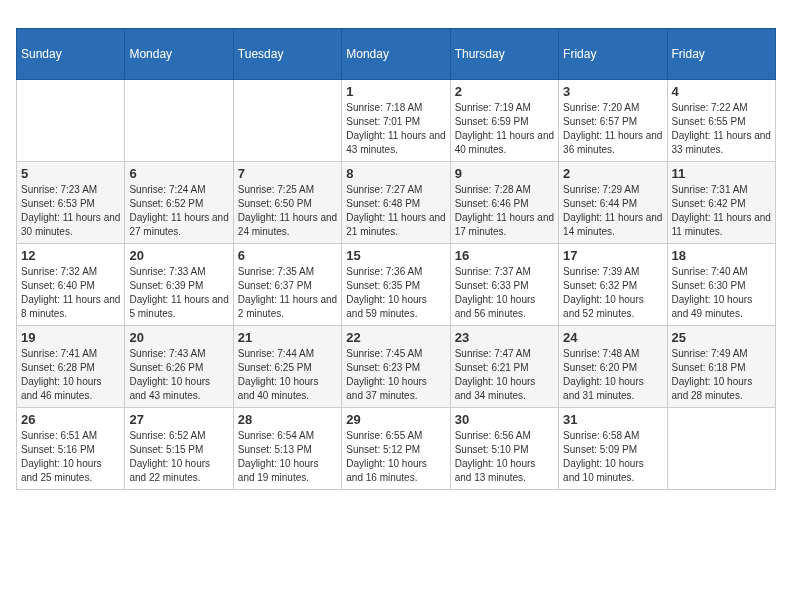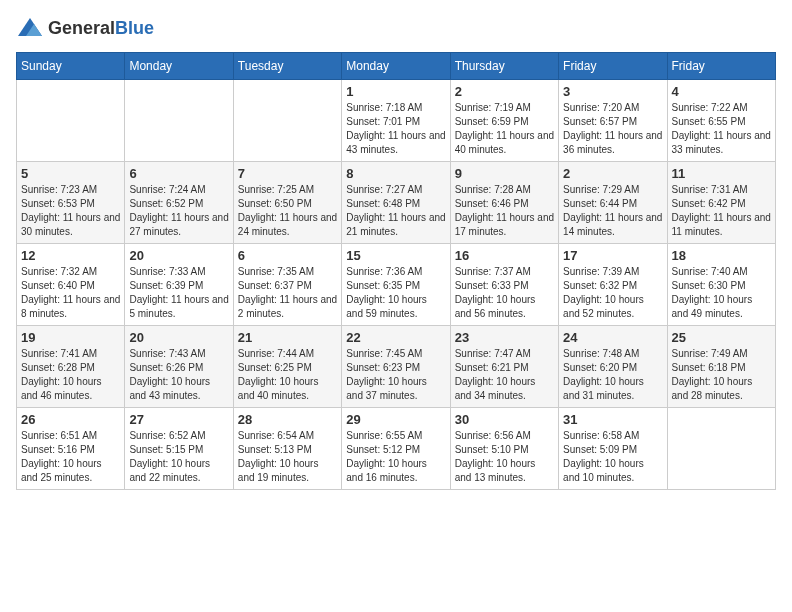--- a/index.html
+++ b/index.html
@@ -94,15 +94,6 @@
 <body>
 
 <div class="header">
-  <div class="logo">
-    <svg class="logo-icon" viewBox="0 0 28 24" xmlns="http://www.w3.org/2000/svg">
-      <polygon points="14,2 26,20 2,20" fill="#2a6db5"></polygon>
-      <polygon points="18,8 26,20 10,20" fill="#5a9fd4"></polygon>
-    </svg>
-    <div>
-      <span class="logo-text-general">General</span><span class="logo-text-blue">Blue</span>
-    </div>
-  </div>
   <div class="title-block">
   </div>
 </div>

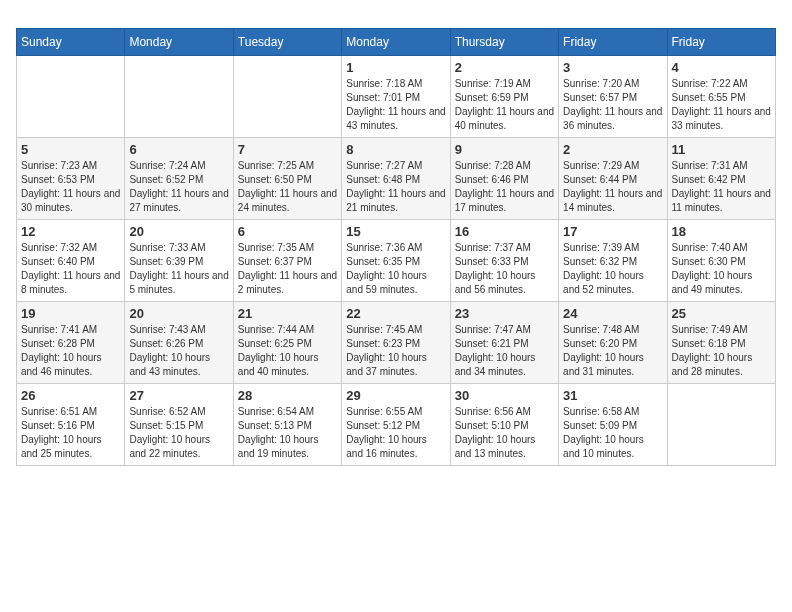--- a/index.html
+++ b/index.html
@@ -56,7 +56,7 @@
       background: #2a6db5;
       color: #fff;
       font-size: 12px;
-      padding: 6px 4px;
+      padding: 18px 4px;
       text-align: left;
       border: 1px solid #1e5a9a;
       font-weight: normal;

